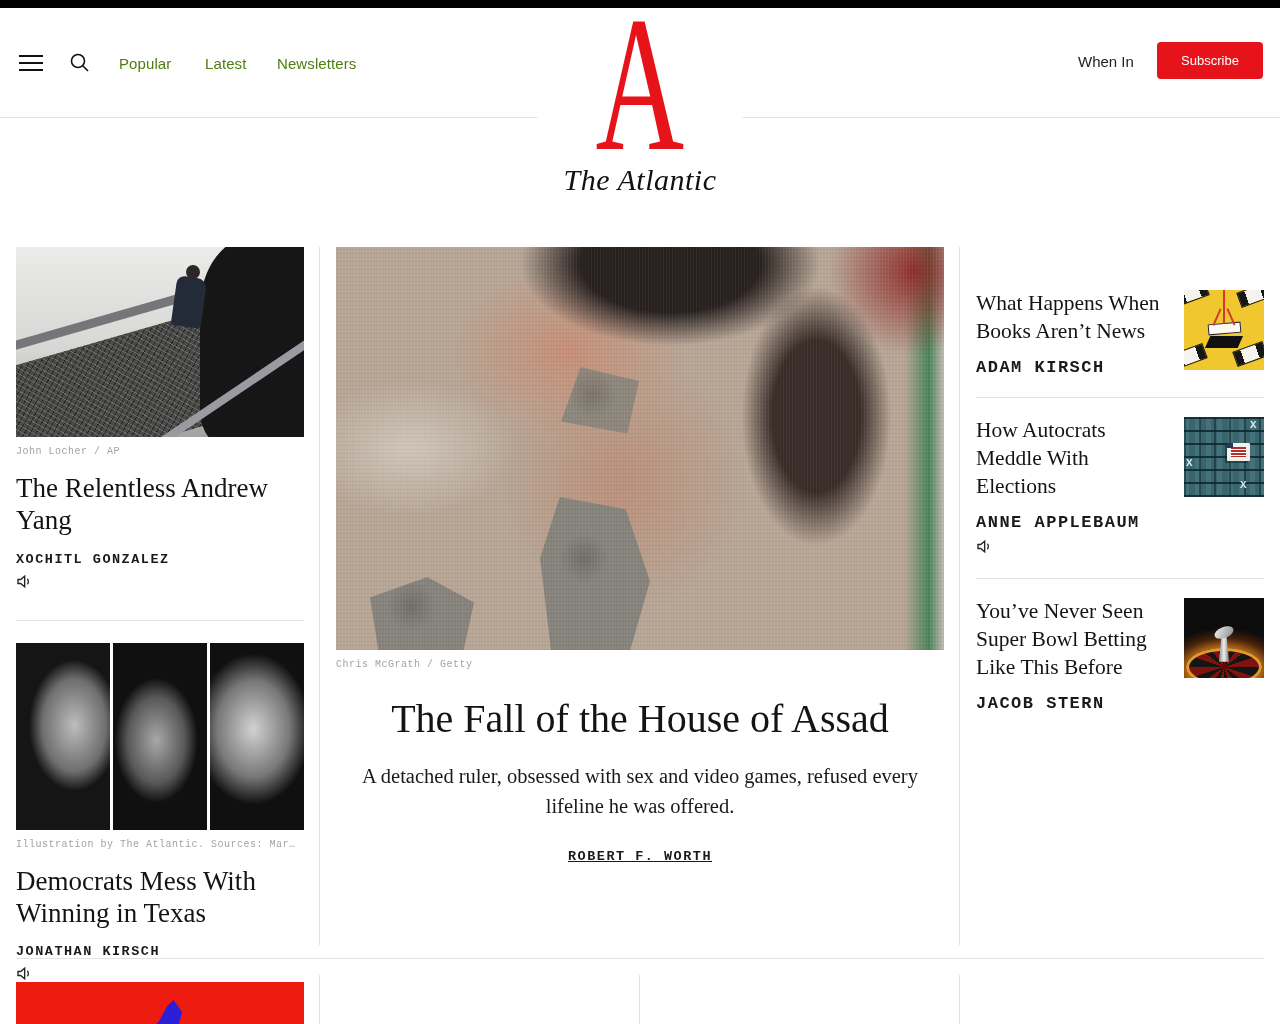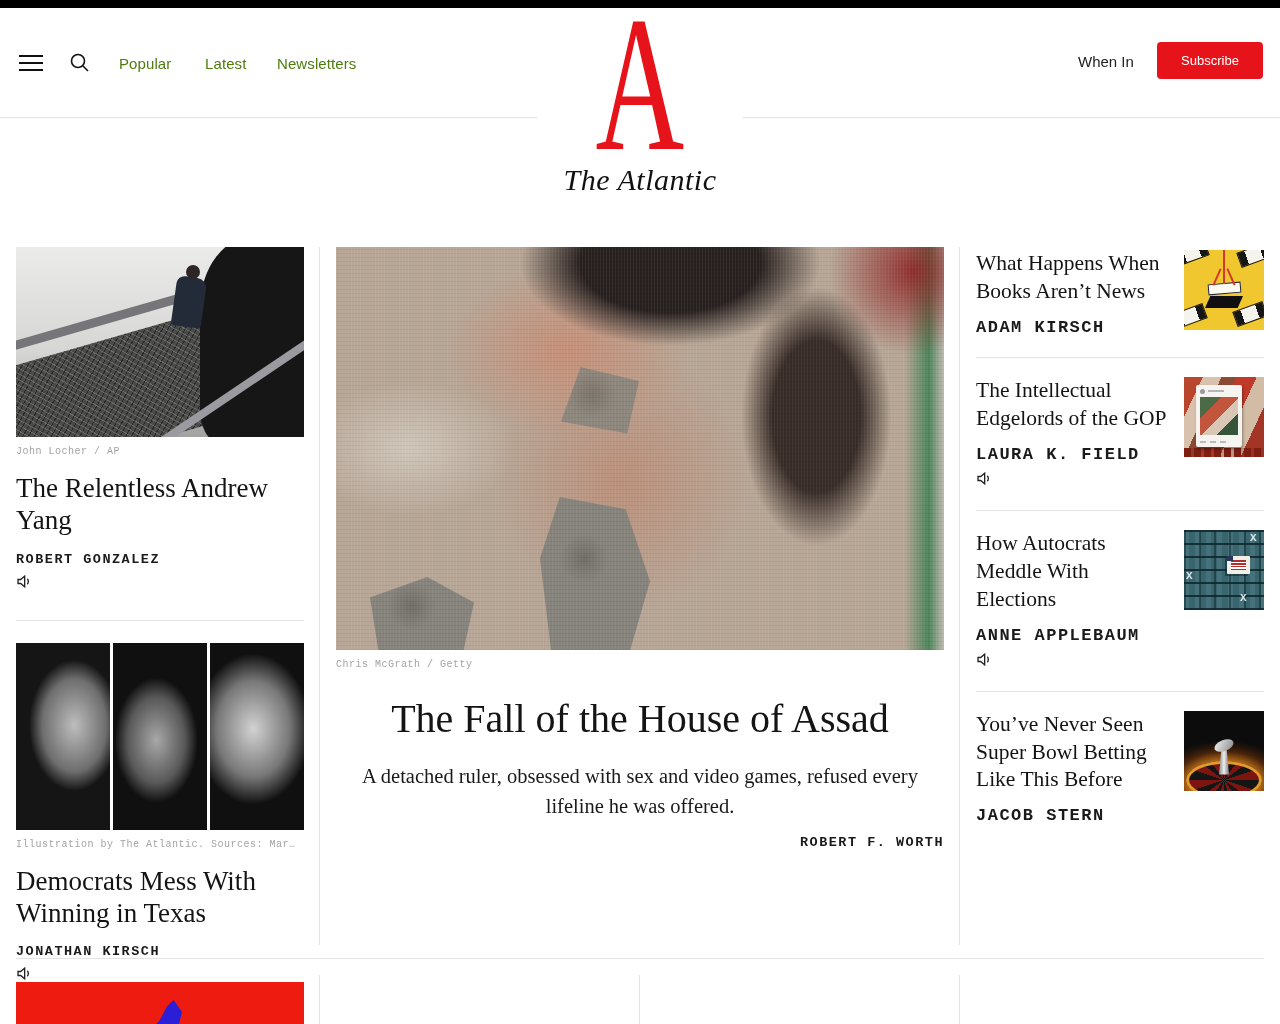--- a/index.html
+++ b/index.html
@@ -53,7 +53,7 @@
   .byline-center { margin-top:14px; text-align:right; }
 
   .r-item { display:flex; align-items:flex-start; padding:19px 0 20px; border-bottom:1px solid #e3e3e3; }
-  .r-item:first-child { padding-top:3px; }
+  .r-item:first-child { padding-top:3px;margin-top:40px; }
   .r-item:last-child { border-bottom:none; }
   .r-text { flex:1; padding-right:14px; }
   .hl-right { font-size:21.5px; line-height:1.3; margin-top:0; }

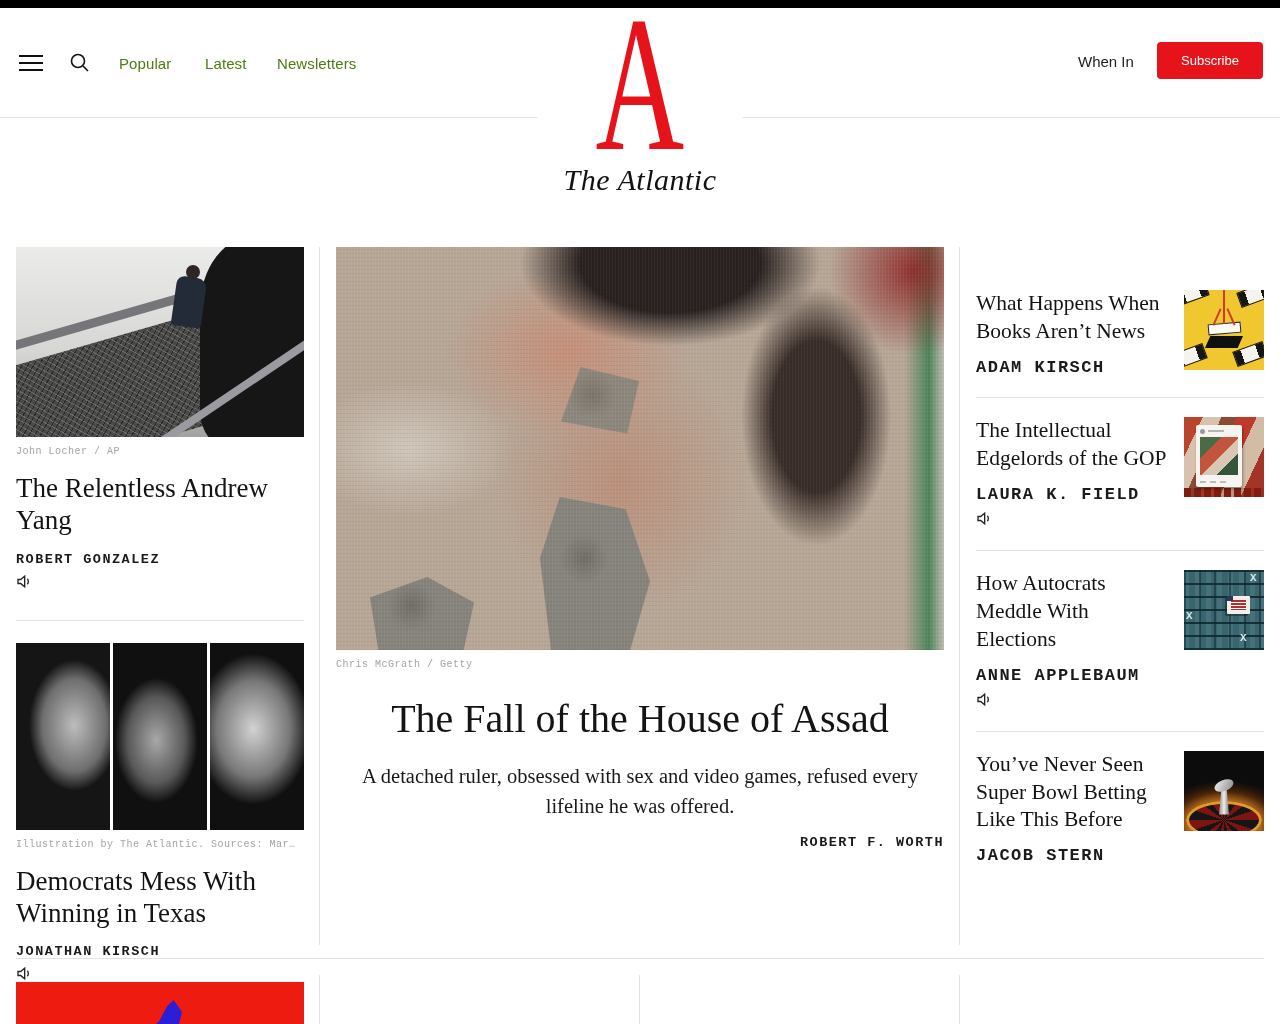--- a/index.html
+++ b/index.html
@@ -264,27 +264,6 @@
       </div>
     </div>
 
-    <div class="r-item">
-      <div class="r-text">
-        <h3 class="hl hl-right">The Intellectual Edgelords of the GOP</h3>
-        <div class="byline">LAURA K. FIELD</div>
-        <span class="audio">
-          <svg width="16" height="15" viewBox="0 0 24 22">
-              <path d="M3 8v6h4l6 5V3L7 8H3z" fill="none" stroke="#222" stroke-width="2"></path>
-              <path d="M17 7c2 2 2 6 0 8" fill="none" stroke="#222" stroke-width="2"></path>
-            </svg>
-        </span>
-      </div>
-      <div class="thumb art img-gop">
-        <div class="gop-strip"></div>
-        <div class="gop-card">
-          <div class="gop-dot"></div>
-          <div class="gop-bar"></div>
-          <div class="gop-img"></div>
-          <div class="gop-foot"></div>
-        </div>
-      </div>
-    </div>
 
     <div class="r-item">
       <div class="r-text">

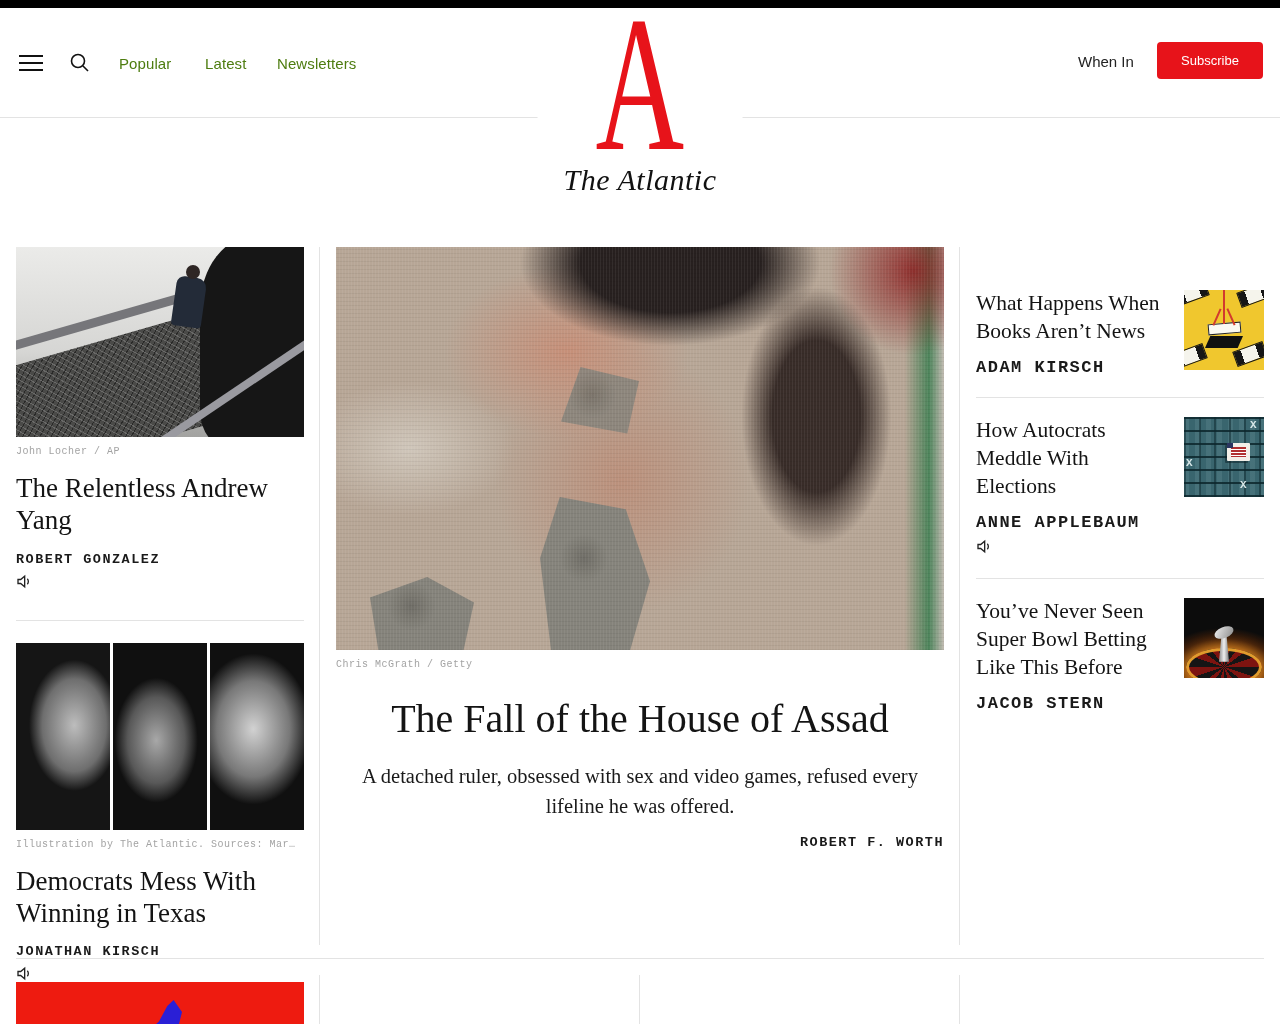--- a/index.html
+++ b/index.html
@@ -208,7 +208,7 @@
     </div>
     <div class="credit">John Locher / AP</div>
     <h2 class="hl hl-left">The Relentless Andrew Yang</h2>
-    <div class="byline">ROBERT GONZALEZ</div>
+    <div class="byline">XOCHITL GONZALEZ</div>
     <span class="audio">
       <svg width="16" height="15" viewBox="0 0 24 22">
           <path d="M3 8v6h4l6 5V3L7 8H3z" fill="none" stroke="#222" stroke-width="2"></path>

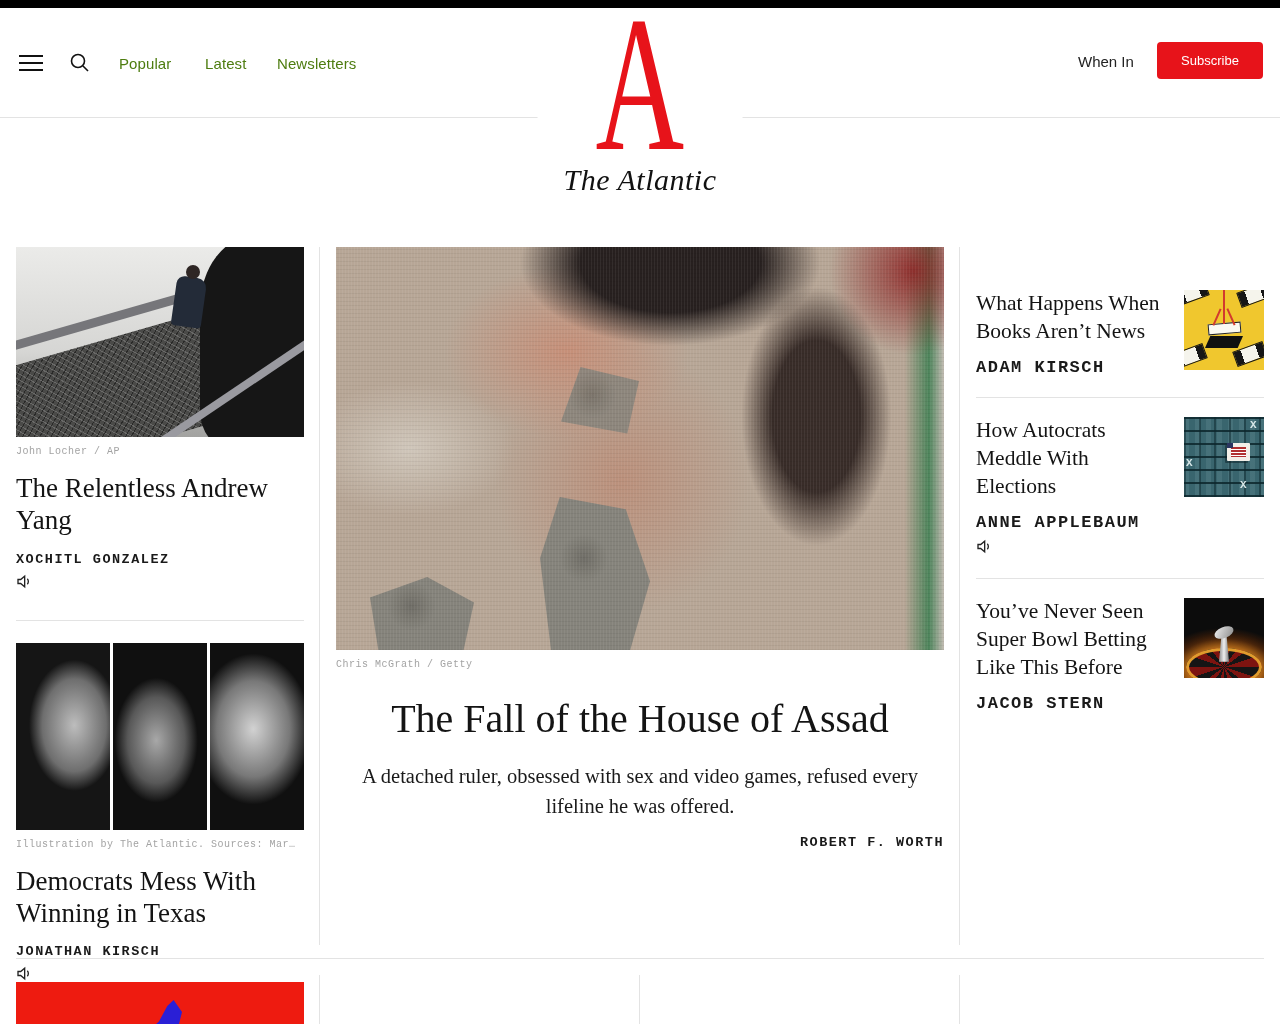--- a/index.html
+++ b/index.html
@@ -50,7 +50,7 @@
   .hl-center { font-size:40px; line-height:1.15; margin-top:26px; }
   .dek { font-family:"Liberation Serif", serif; font-size:20.5px; line-height:1.45;
     color:#1a1a1a; margin:20px auto 0; max-width:600px; }
-  .byline-center { margin-top:14px; text-align:right; }
+  .byline-center { margin-top:28px; text-align:center;text-decoration:underline; }
 
   .r-item { display:flex; align-items:flex-start; padding:19px 0 20px; border-bottom:1px solid #e3e3e3; }
   .r-item:first-child { padding-top:3px;margin-top:40px; }

